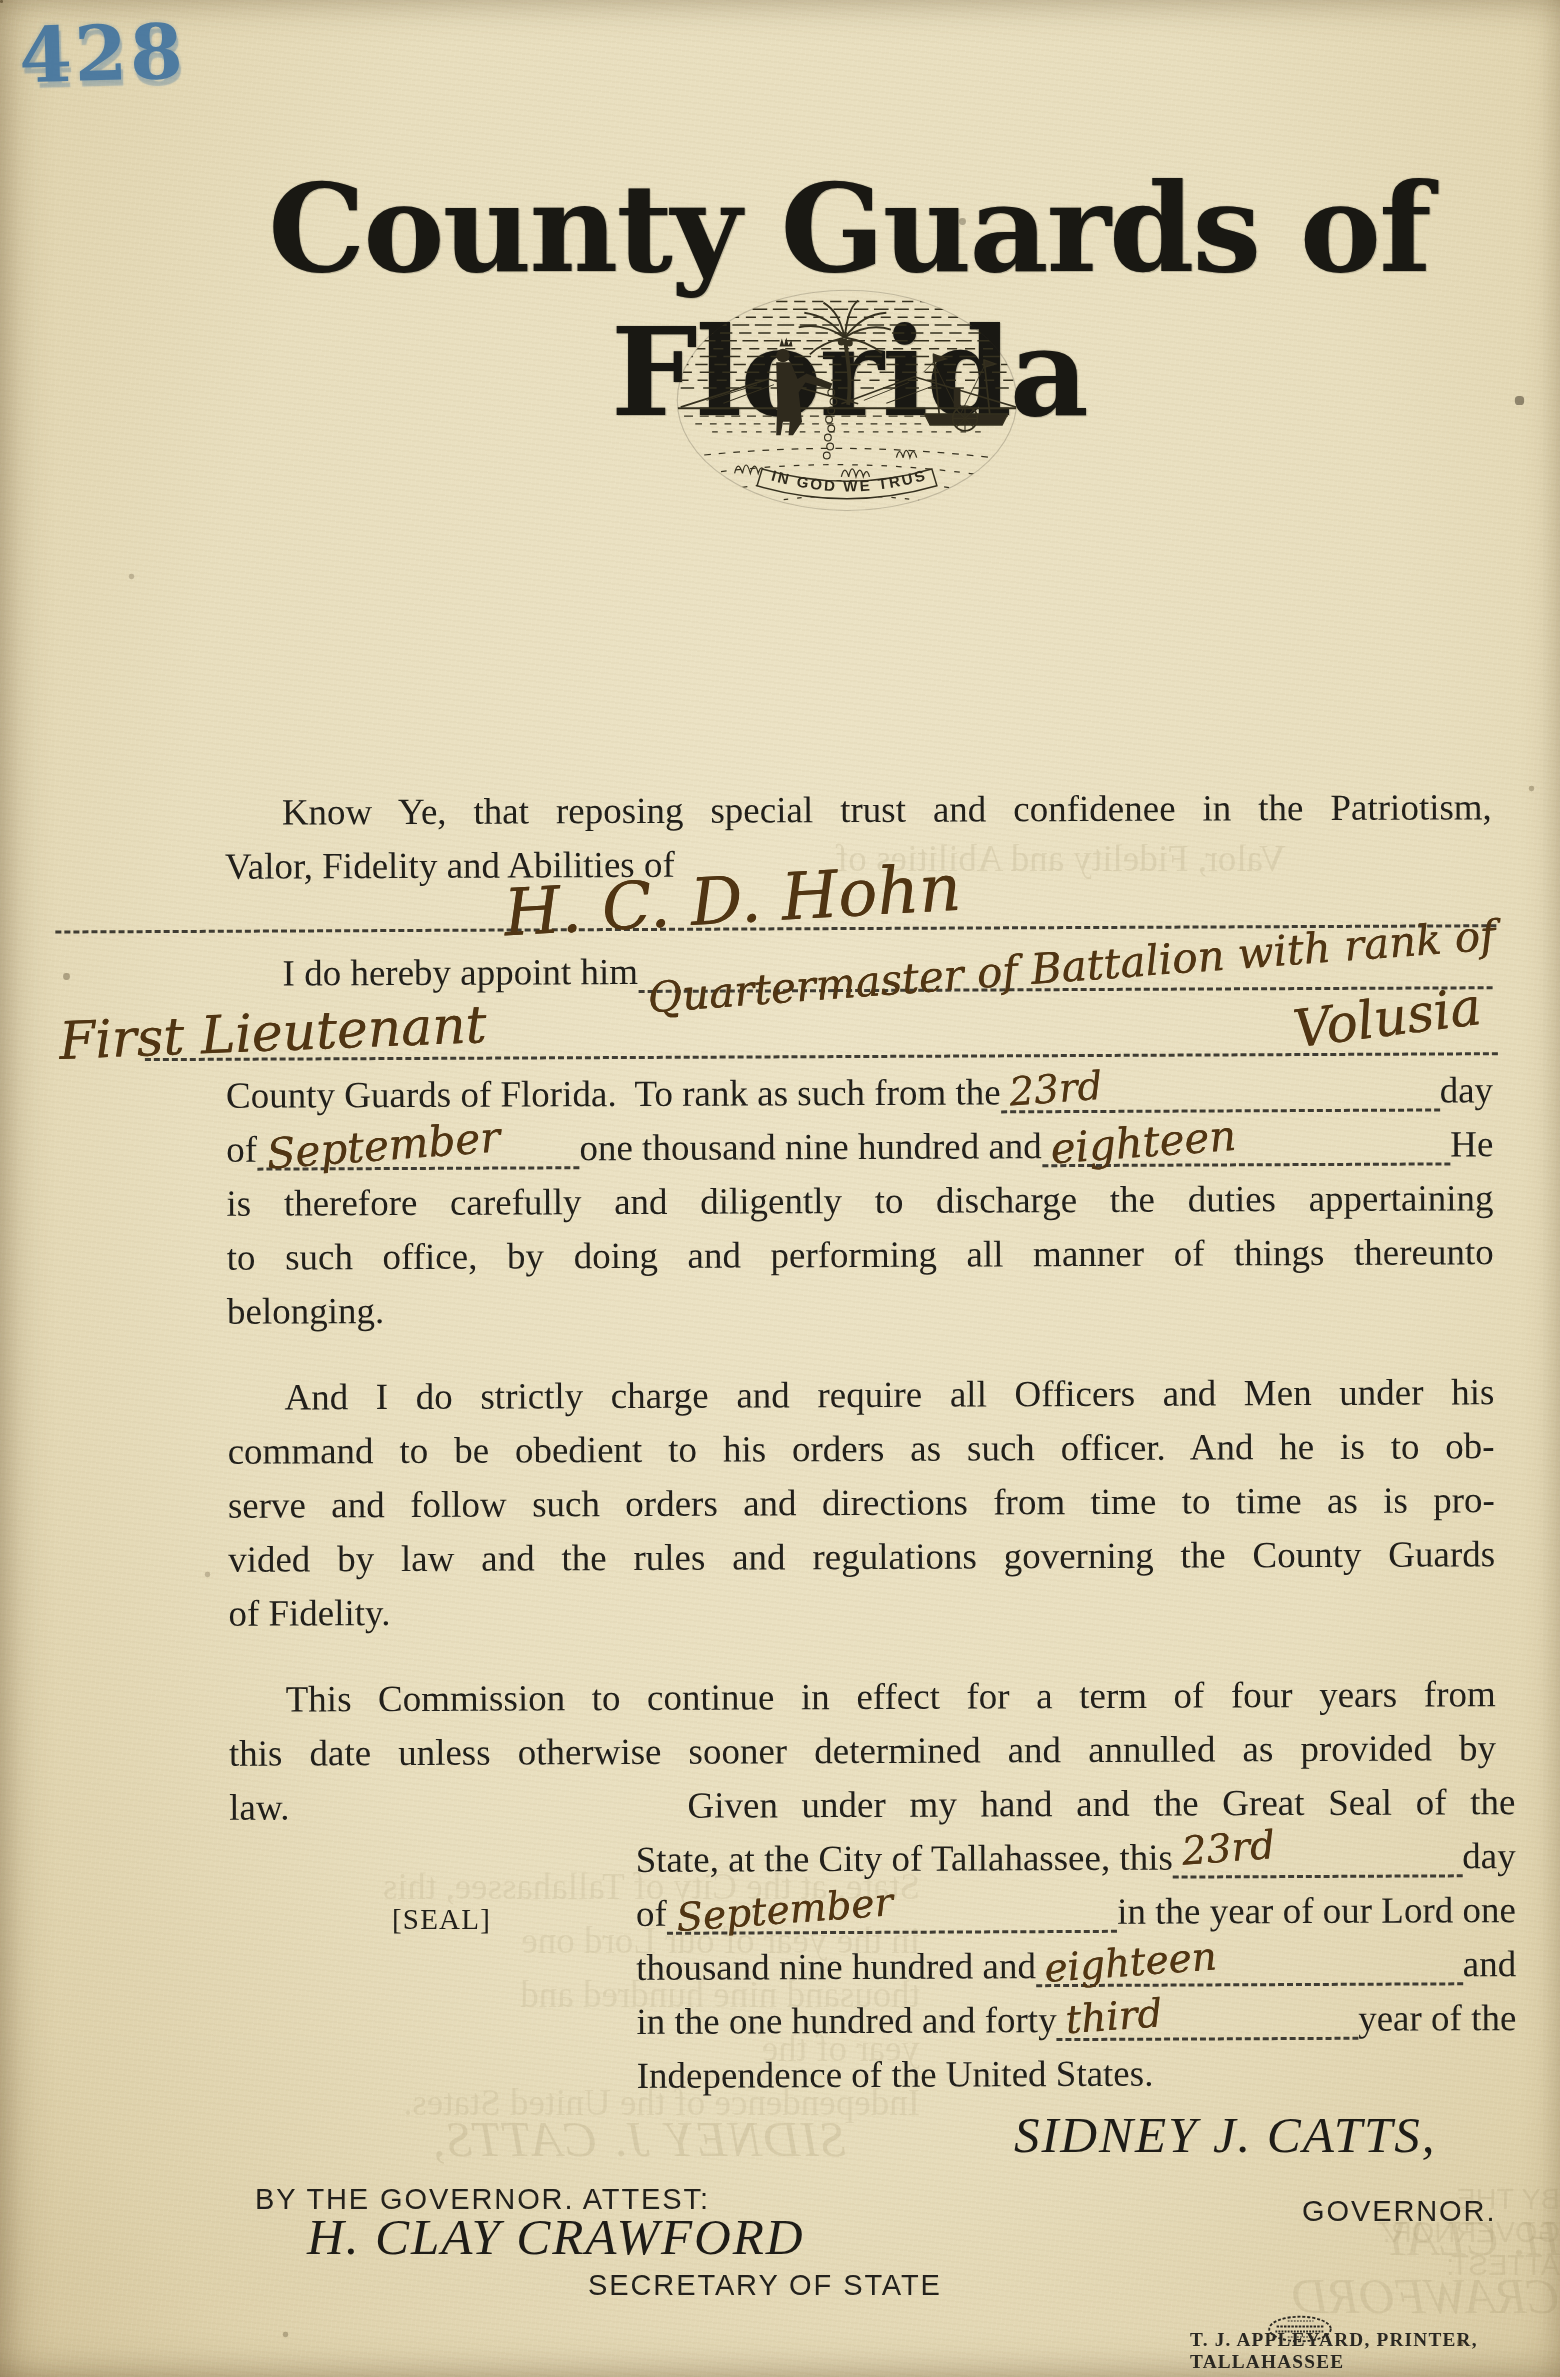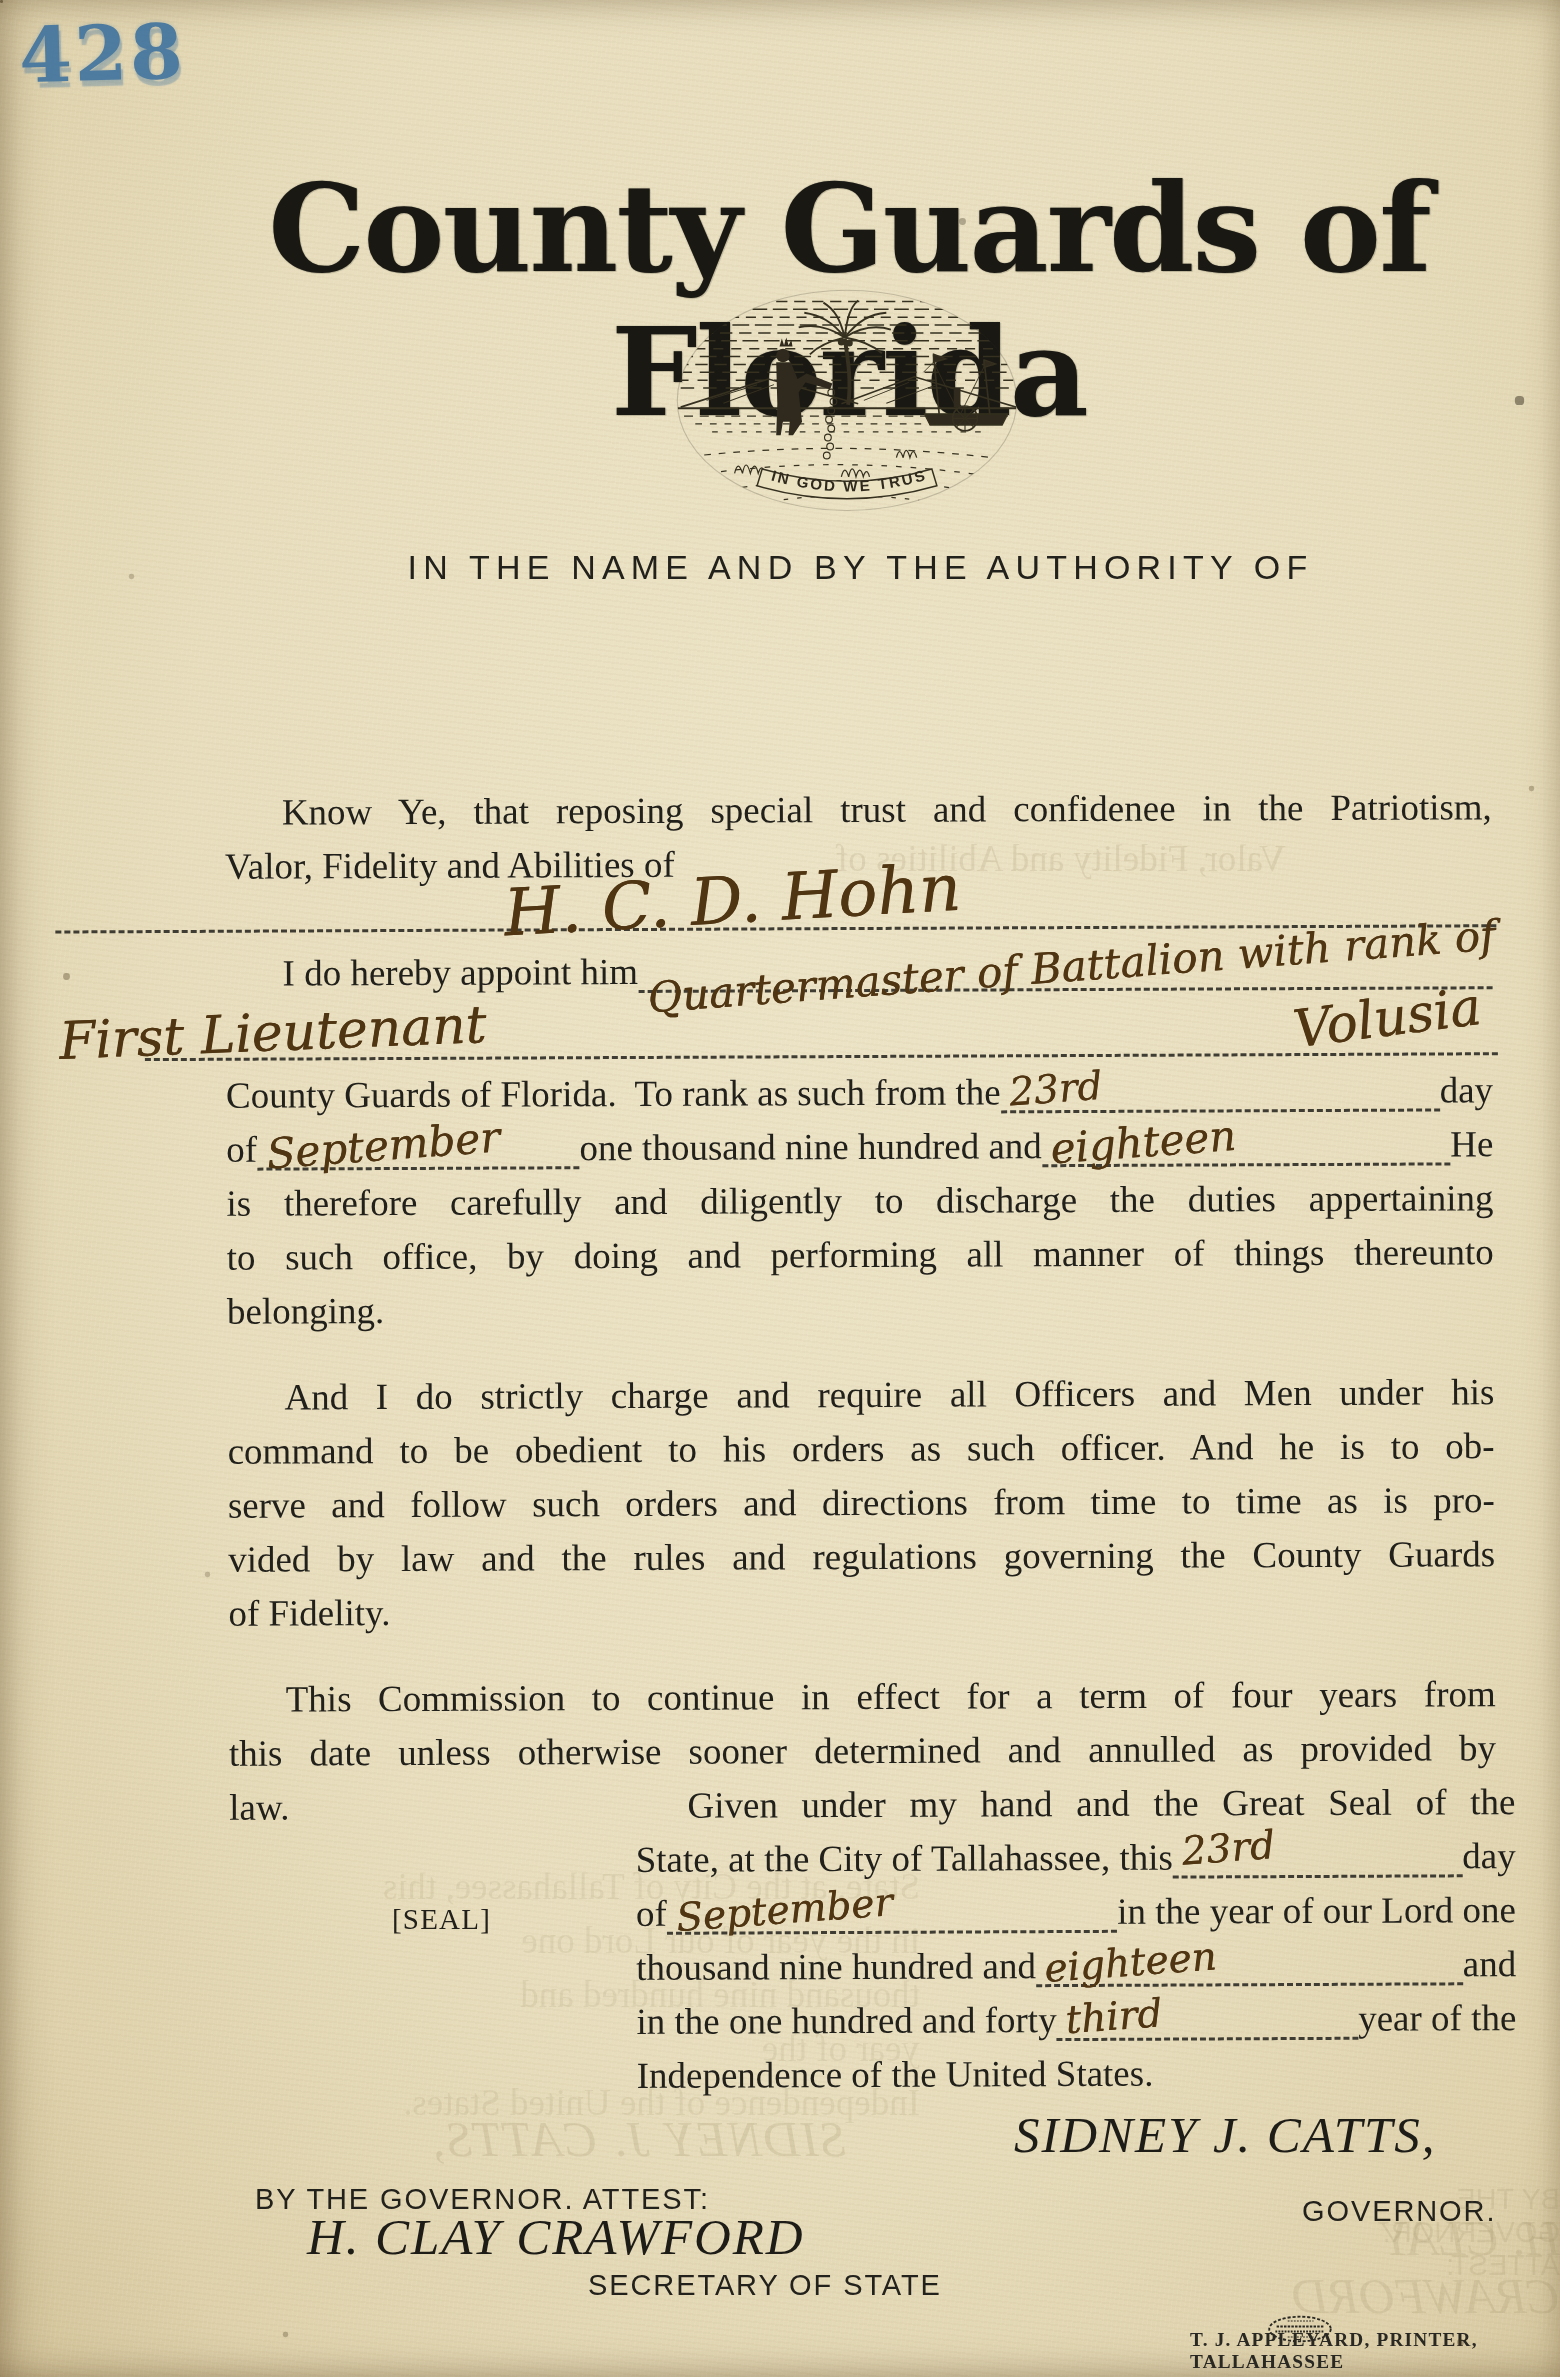--- a/index.html
+++ b/index.html
@@ -185,7 +185,6 @@
     </svg>
   </div>
 
-  <div class="abs authority">IN THE NAME AND BY THE AUTHORITY OF</div>
 
   <div class="abs body-block">
     <div class="line j indent"><span>Know Ye, that reposing special trust and confidenee in the Patriotism,</span></div>

